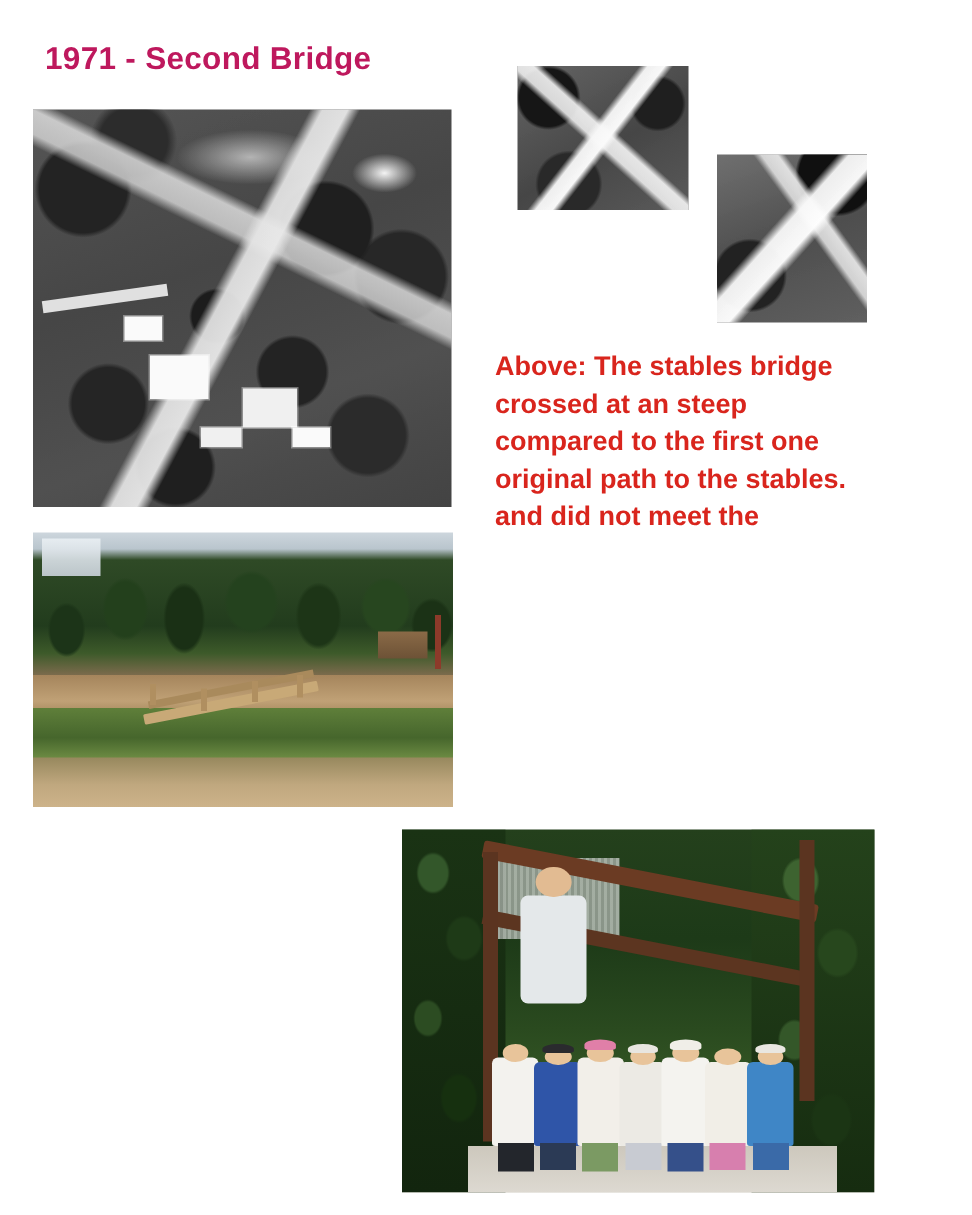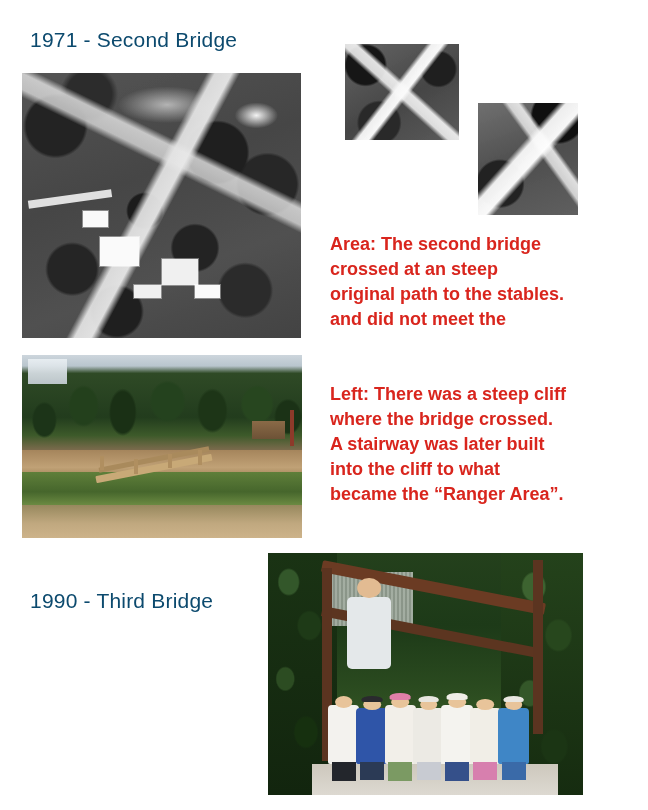--- a/index.html
+++ b/index.html
@@ -8,7 +8,7 @@
 
   .page{position:absolute;inset:0;background:#fff;}
 
-  .heading{position:absolute;color:#0c4a6e;font-weight:normal;white-space:nowrap;
+  .heading{position:absolute;color:#be185d;font-weight:bold;white-space:nowrap;
            letter-spacing:.2px;}
   #h-1971{left:30px;top:28px;font-size:21px;}
   #h-1990{left:30px;top:589px;font-size:21px;}

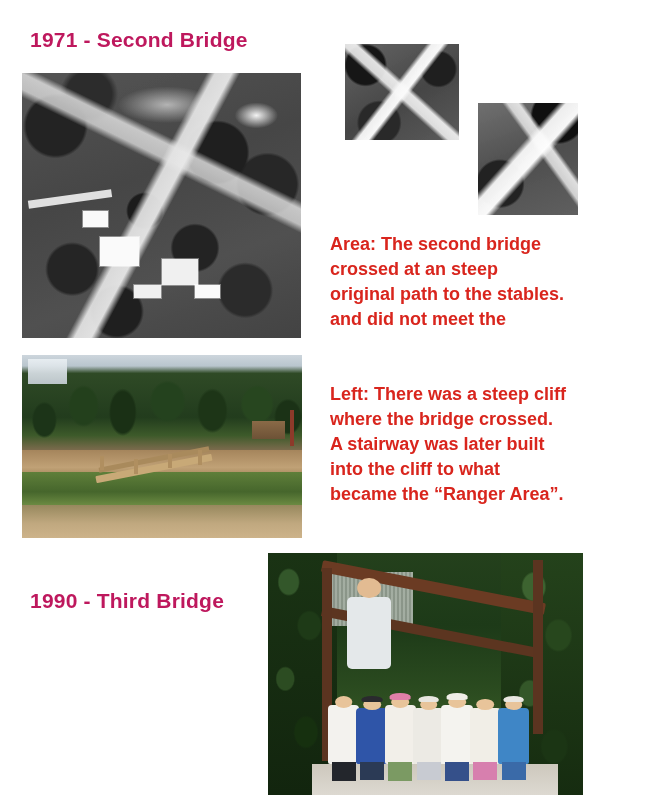--- a/index.html
+++ b/index.html
@@ -151,7 +151,7 @@
   <div class="photo" id="photo-inset-2"></div>
 
   <div class="caption-block" id="cap-above">
-    <span class="ln">Area: The second bridge</span>
+    <span class="ln">Above: The stables bridge</span>
     <span class="ln">crossed at an steep</span>
     <span class="ln">original path to the stables.</span>
     <span class="ln">and did not meet the</span>

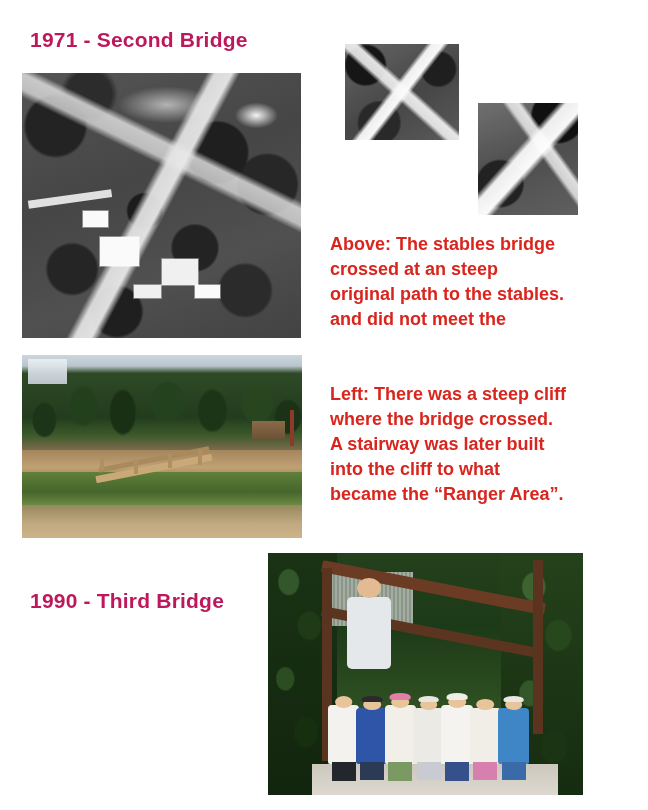--- a/index.html
+++ b/index.html
@@ -153,6 +153,7 @@
   <div class="caption-block" id="cap-above">
     <span class="ln">Above: The stables bridge</span>
     <span class="ln">crossed at an steep</span>
+    <span class="ln">compared to the first one</span>
     <span class="ln">original path to the stables.</span>
     <span class="ln">and did not meet the</span>
   </div>

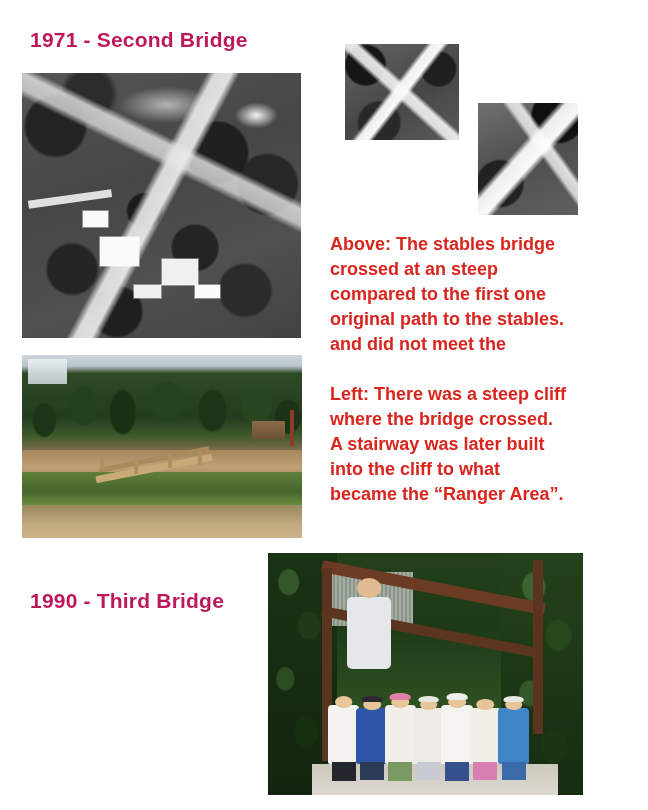--- a/index.html
+++ b/index.html
@@ -158,13 +158,6 @@
     <span class="ln">and did not meet the</span>
   </div>
 
-  <div class="caption-block" id="cap-left">
-    <span class="ln">Left: There was a steep cliff</span>
-    <span class="ln">where the bridge crossed.</span>
-    <span class="ln">A stairway was later built</span>
-    <span class="ln">into the cliff to what</span>
-    <span class="ln">became the “Ranger Area”.</span>
-  </div>
 
   <div class="photo" id="photo-bridge">
     <div class="sky-bldg"></div>

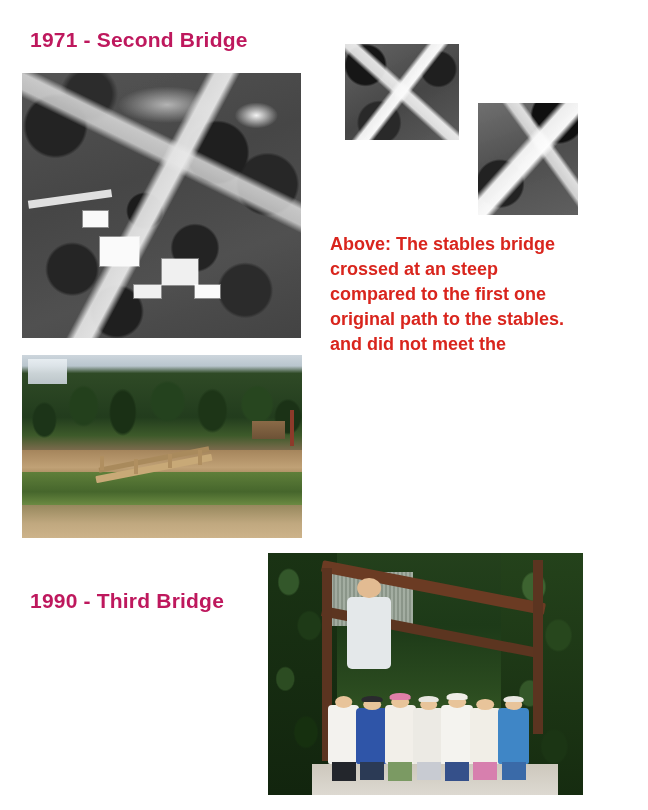--- a/index.html
+++ b/index.html
@@ -174,7 +174,6 @@
     <div class="post" style="left:63%;top:52%;"></div>
   </div>
 
-  <div class="heading" id="h-1990">1990 - Third Bridge</div>
 
   <div class="photo" id="photo-kids">
     <div class="foliage-l"></div>

